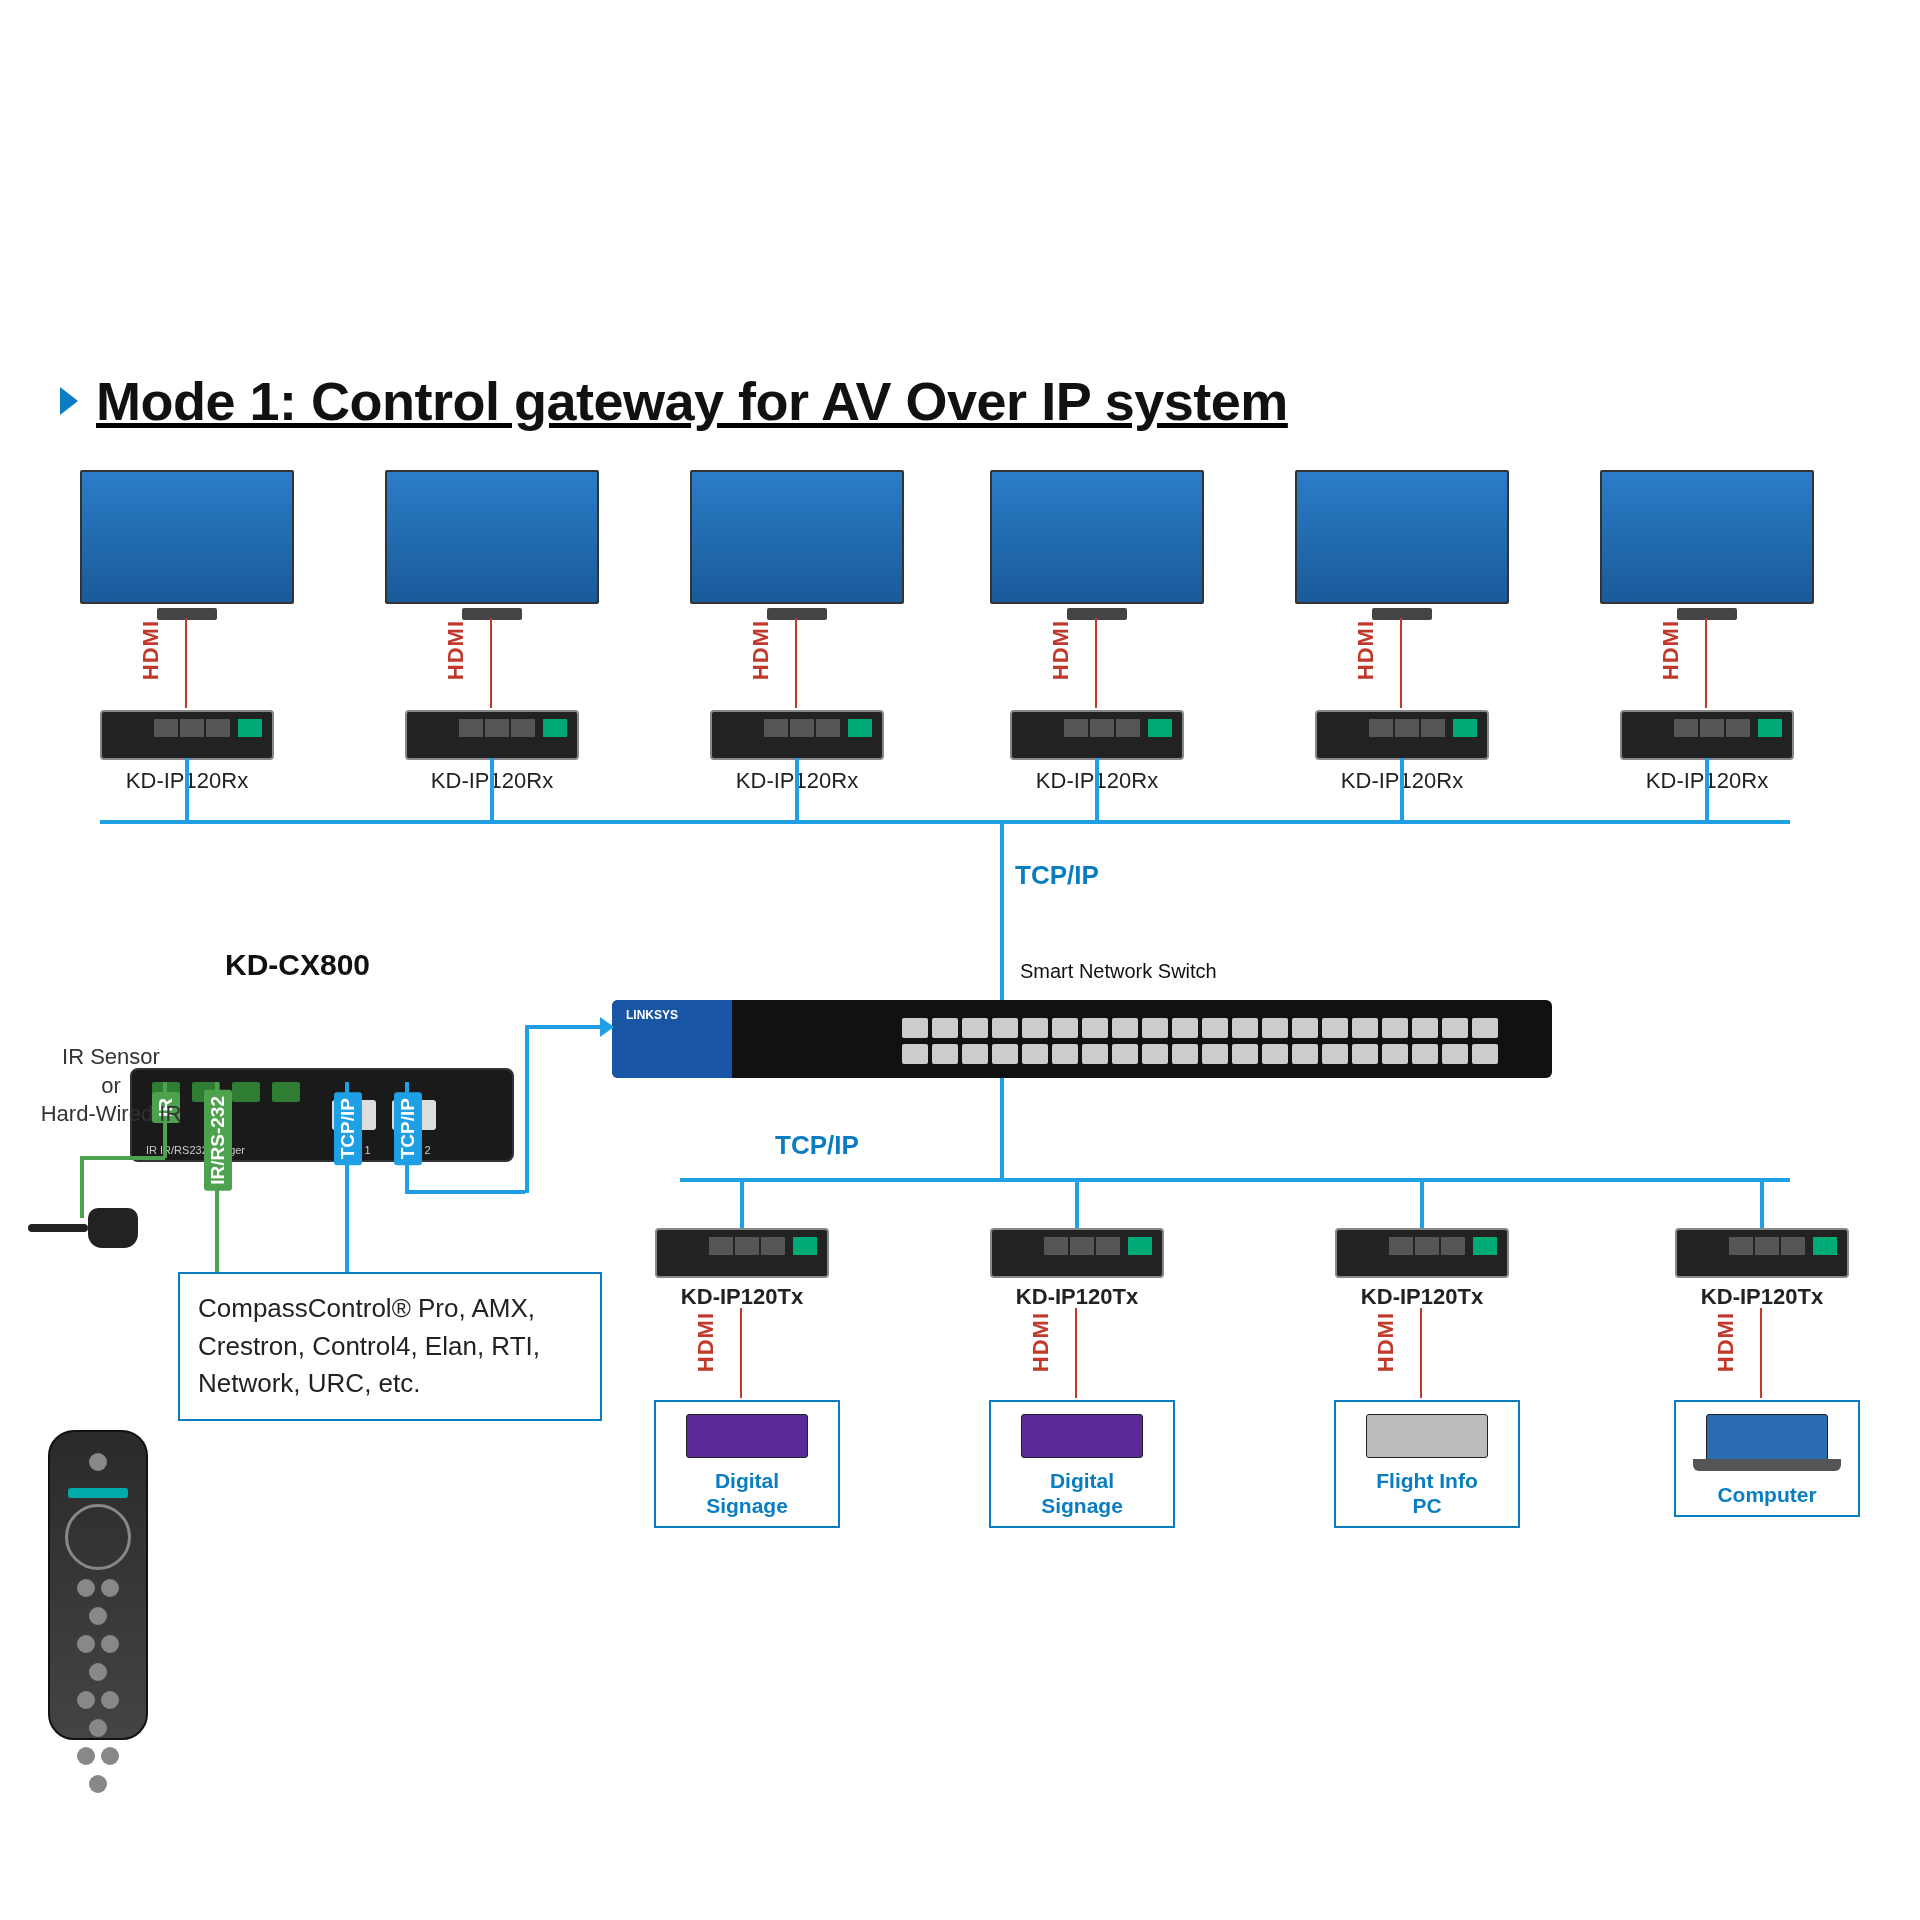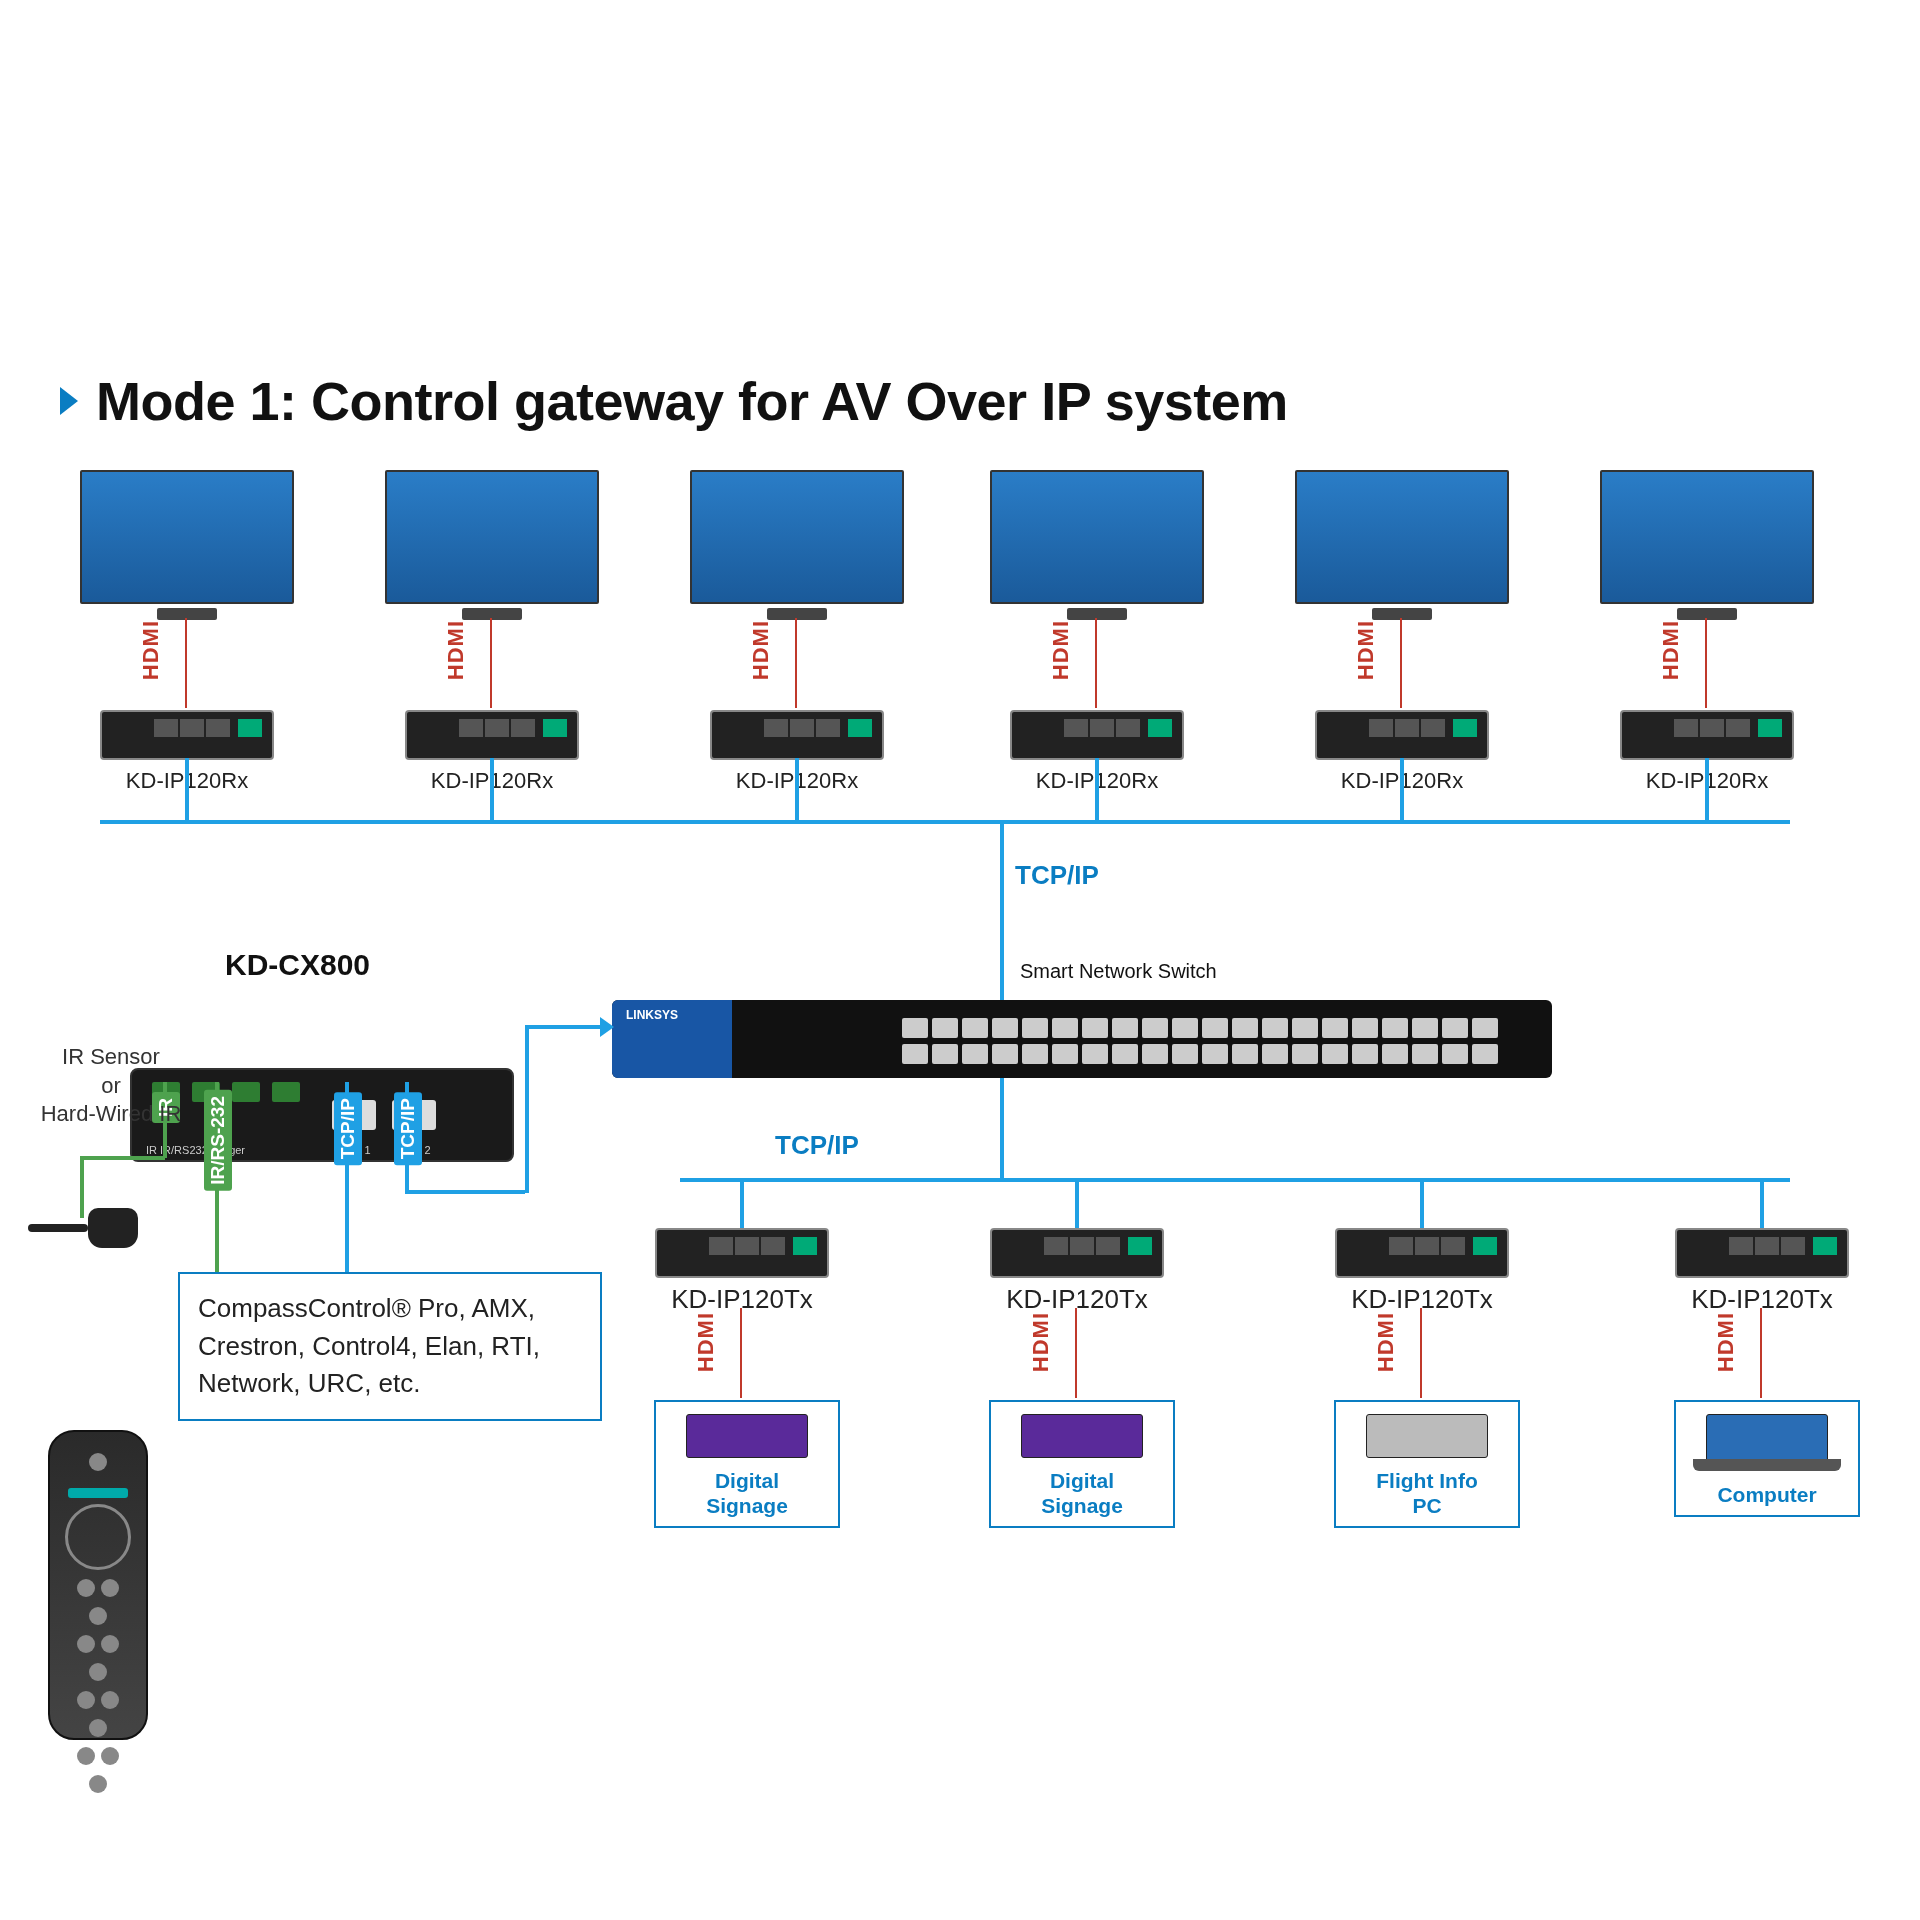--- a/index.html
+++ b/index.html
@@ -5,7 +5,7 @@
   html,body{margin:0;padding:0;background:#fff;font-family:Arial,Helvetica,sans-serif;}
   .page{position:relative;width:1920px;height:1920px;}
   .abs{position:absolute;}
-  .title-row{left:60px;top:370px;display:flex;align-items:center;gap:18px;}
+  .title-row{left:60px;top:370px;display:flex;align-items:center;gap:18px;text-decoration:underline;}
   .chevron{width:0;height:0;border-top:14px solid transparent;border-bottom:14px solid transparent;border-left:18px solid #0a7dc2;}
   .title{font-size:54px;font-weight:700;color:#111;letter-spacing:-0.5px;}
   

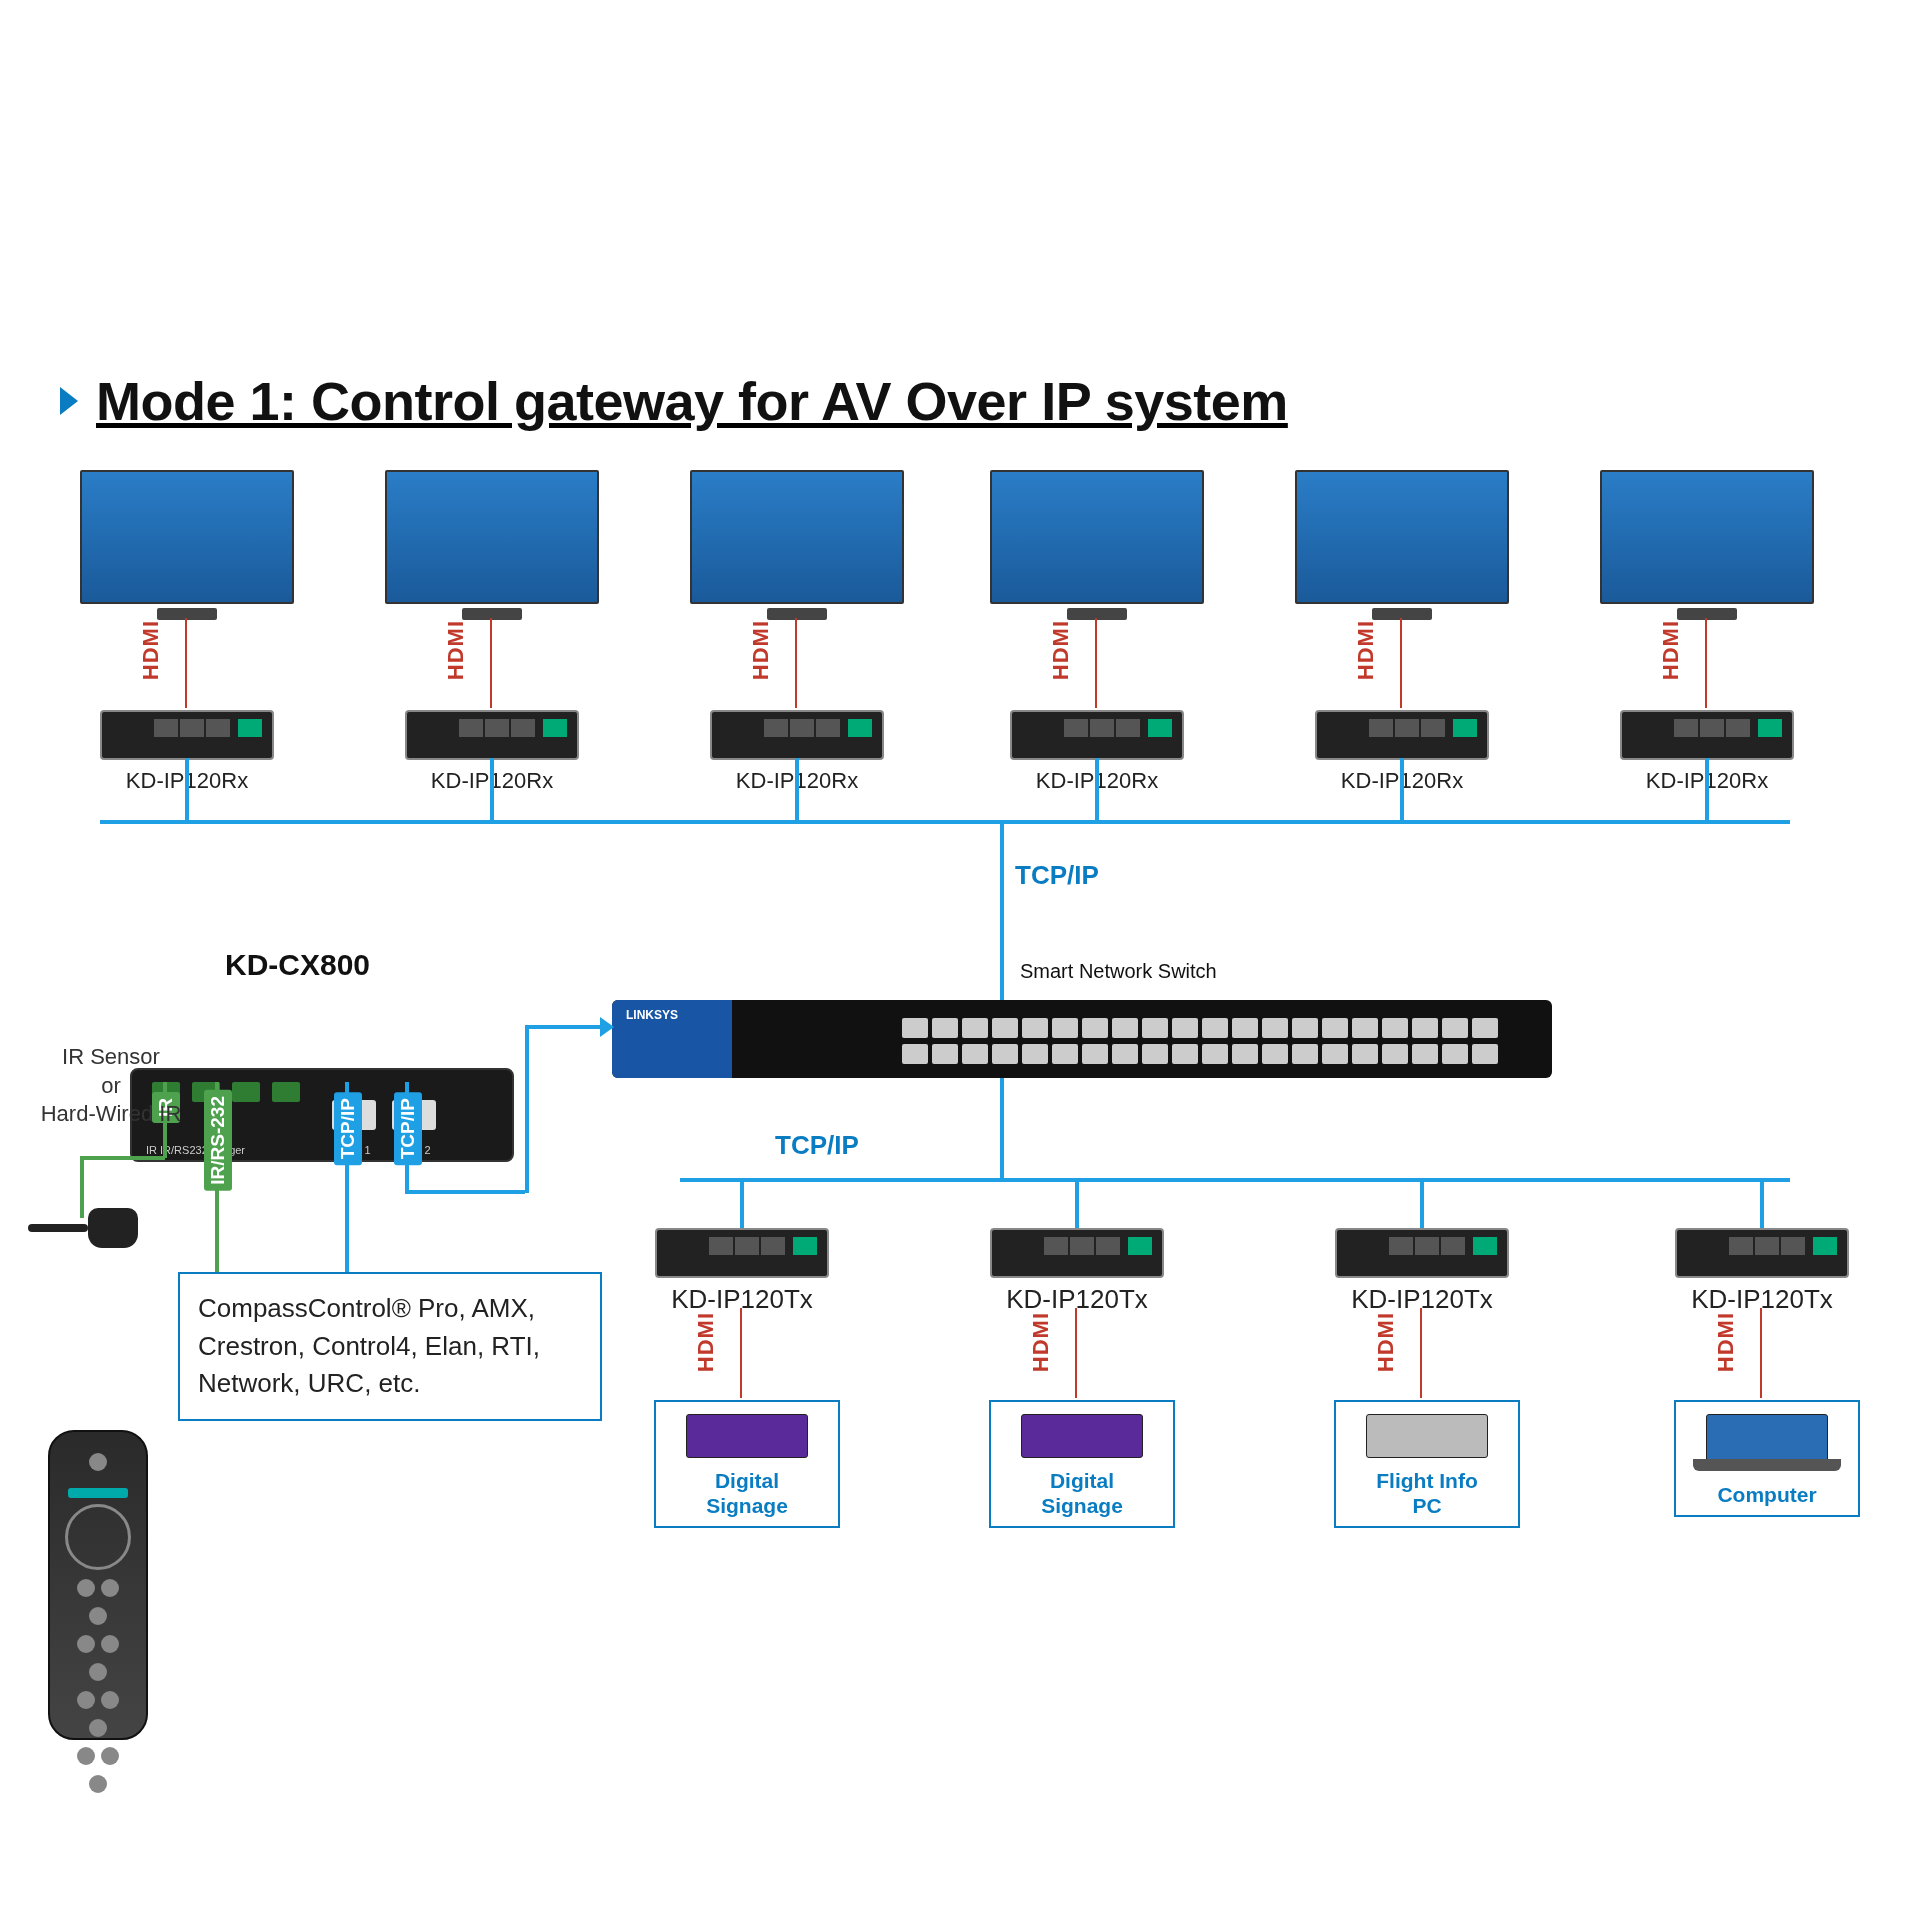--- a/index.html
+++ b/index.html
@@ -16,7 +16,7 @@
   .rx-box{width:170px;height:46px;background:#222;border:2px solid #888;border-radius:4px;position:relative;}
   .rx-box::after{content:"";position:absolute;top:7px;right:10px;width:24px;height:18px;background:#0a7;box-shadow:-32px 0 0 #555,-58px 0 0 #555,-84px 0 0 #555;}
   .rx-label{font-size:22px;color:#222;text-align:center;margin-top:8px;}
-  .tx-label{font-size:26px;color:#222;text-align:center;margin-top:6px;}
+  .tx-label{font-size:22px;color:#222;text-align:center;margin-top:6px;font-weight:bold;}
   .tcpip{font-size:26px;font-weight:700;color:#0a7dc2;}
   
   .cx800{width:380px;height:90px;background:#1a1a1a;border-radius:8px;border:2px solid #333;position:relative;}

